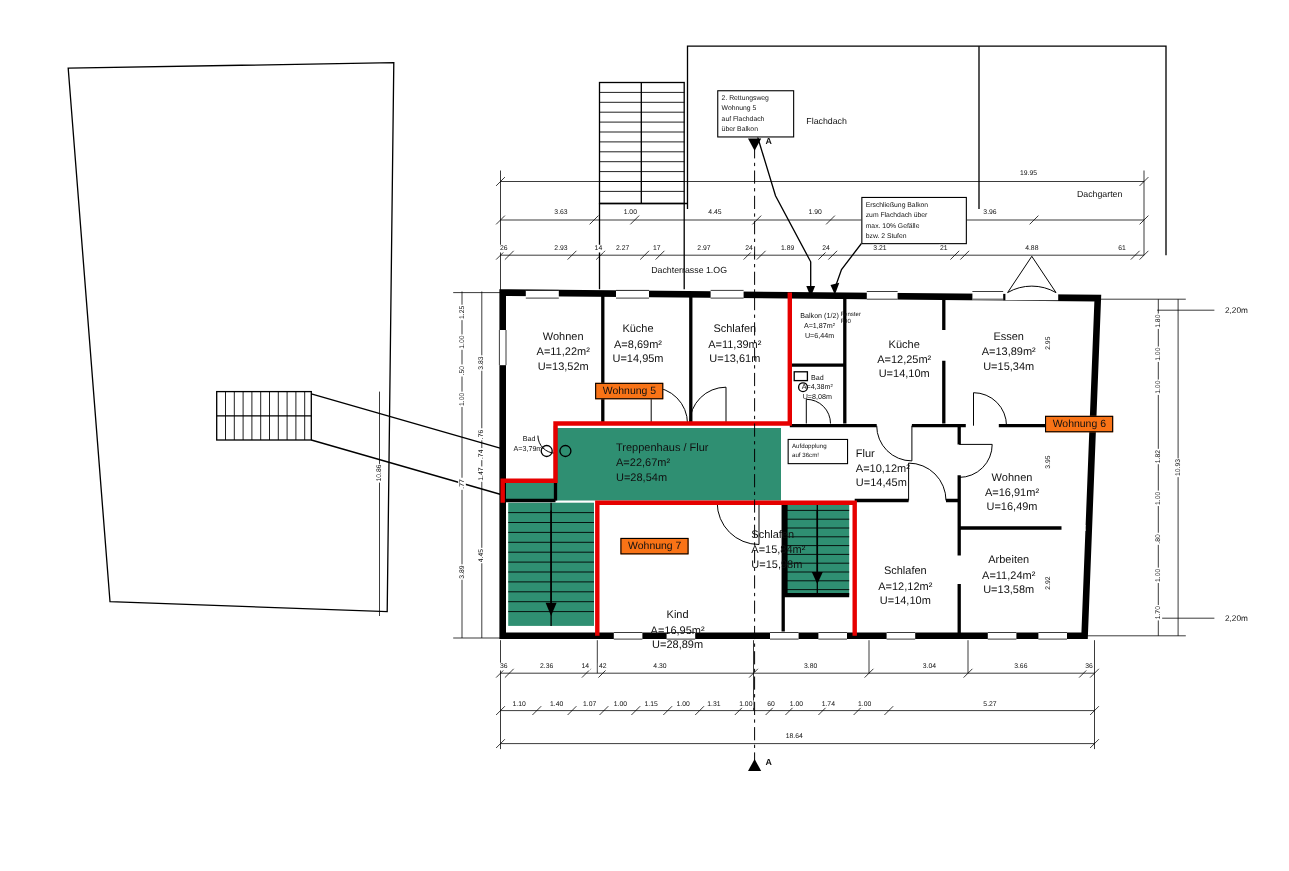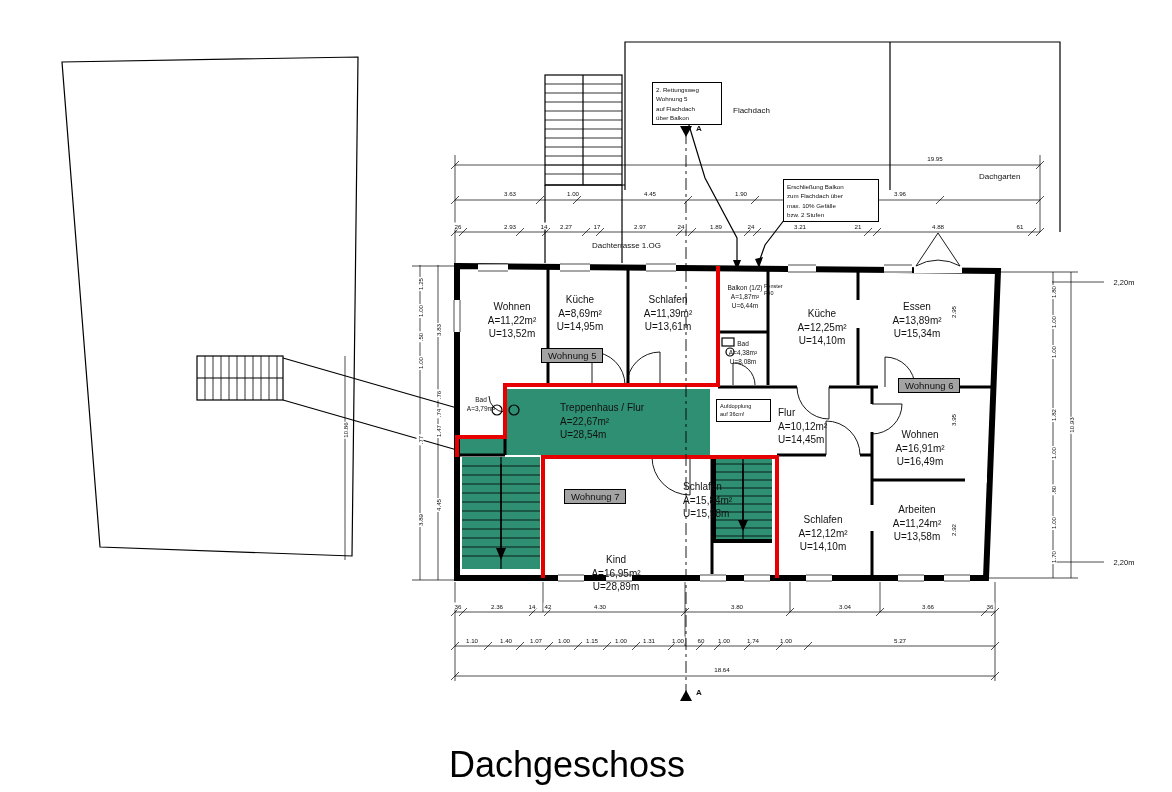--- a/index.html
+++ b/index.html
@@ -25,7 +25,7 @@
   .v{transform:translate(-50%,-50%) rotate(-90deg);}
   .note{position:absolute;border:1px solid #000;background:#fff;font-size:6.2px;
         line-height:1.5;padding:2px 3px;white-space:pre-line;}
-  .apt{position:absolute;border:1.3px solid #000;background:#a3a3a3;font-size:9.5px;
+  .apt{position:absolute;border:1.3px solid #000;background:#f97316;font-size:9.5px;
        padding:1px 6px;white-space:nowrap;}
   .plain{position:absolute;font-size:8px;white-space:pre-line;}
   .title{position:absolute;left:567px;top:744px;transform:translateX(-50%);

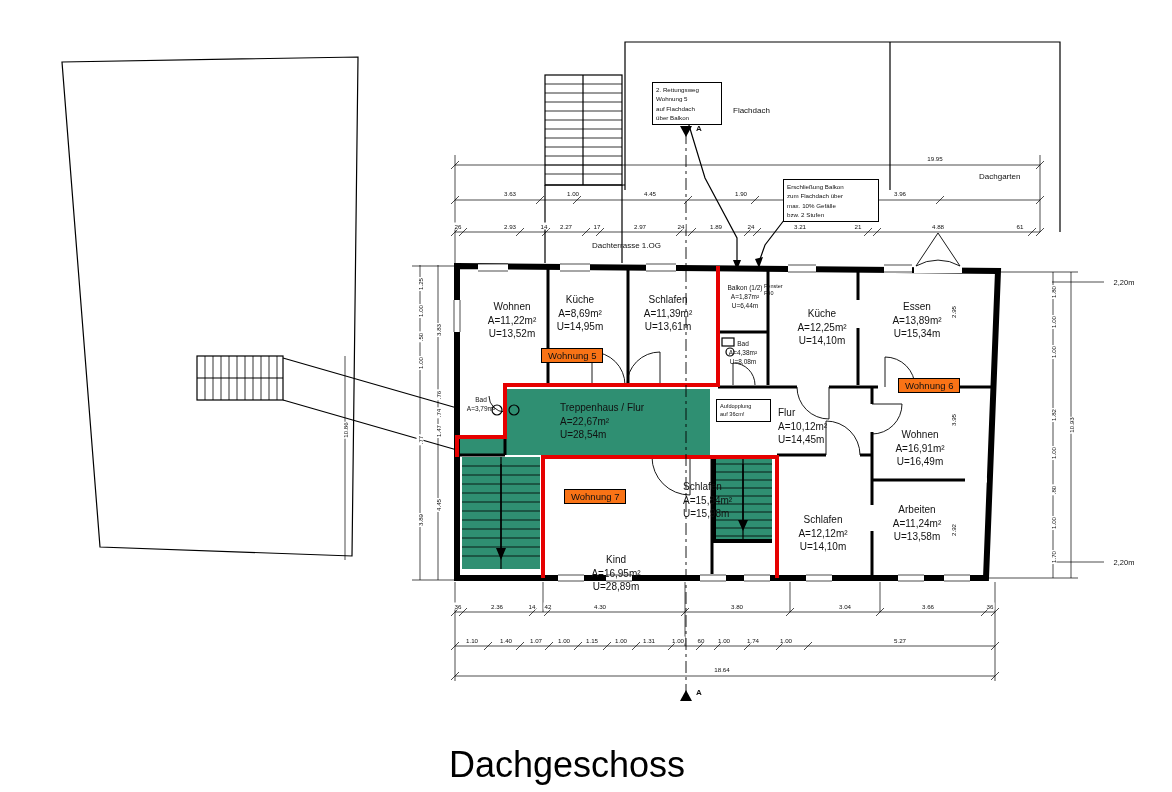--- a/index.html
+++ b/index.html
@@ -199,7 +199,7 @@
 </div>
 
 <div class="apt" style="left:541px;top:348px">Wohnung 5</div>
-<div class="apt" style="left:898px;top:378px">Wohnung 6</div>
+<div class="apt" style="left:950px;top:378px">Wohnung 6</div>
 <div class="apt" style="left:564px;top:489px">Wohnung 7</div>
 
 <div class="note" style="left:652px;top:82px;width:62px">2. Rettungsweg

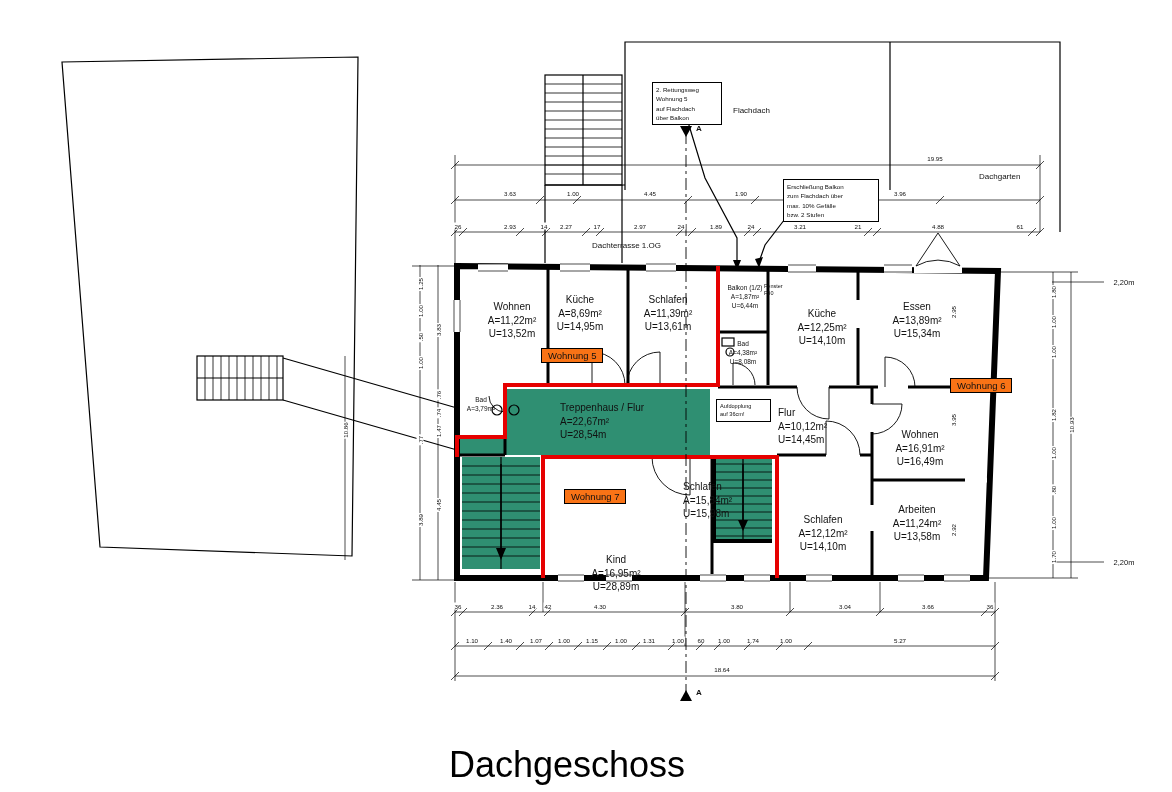--- a/index.html
+++ b/index.html
@@ -292,7 +292,6 @@
 <span class="dimlbl v" style="left:953px;top:420px;background:transparent">3.95</span>
 <span class="dimlbl v" style="left:953px;top:530px;background:transparent">2.92</span>
 
-<div class="title">Dachgeschoss</div>
 
 </div>
 

